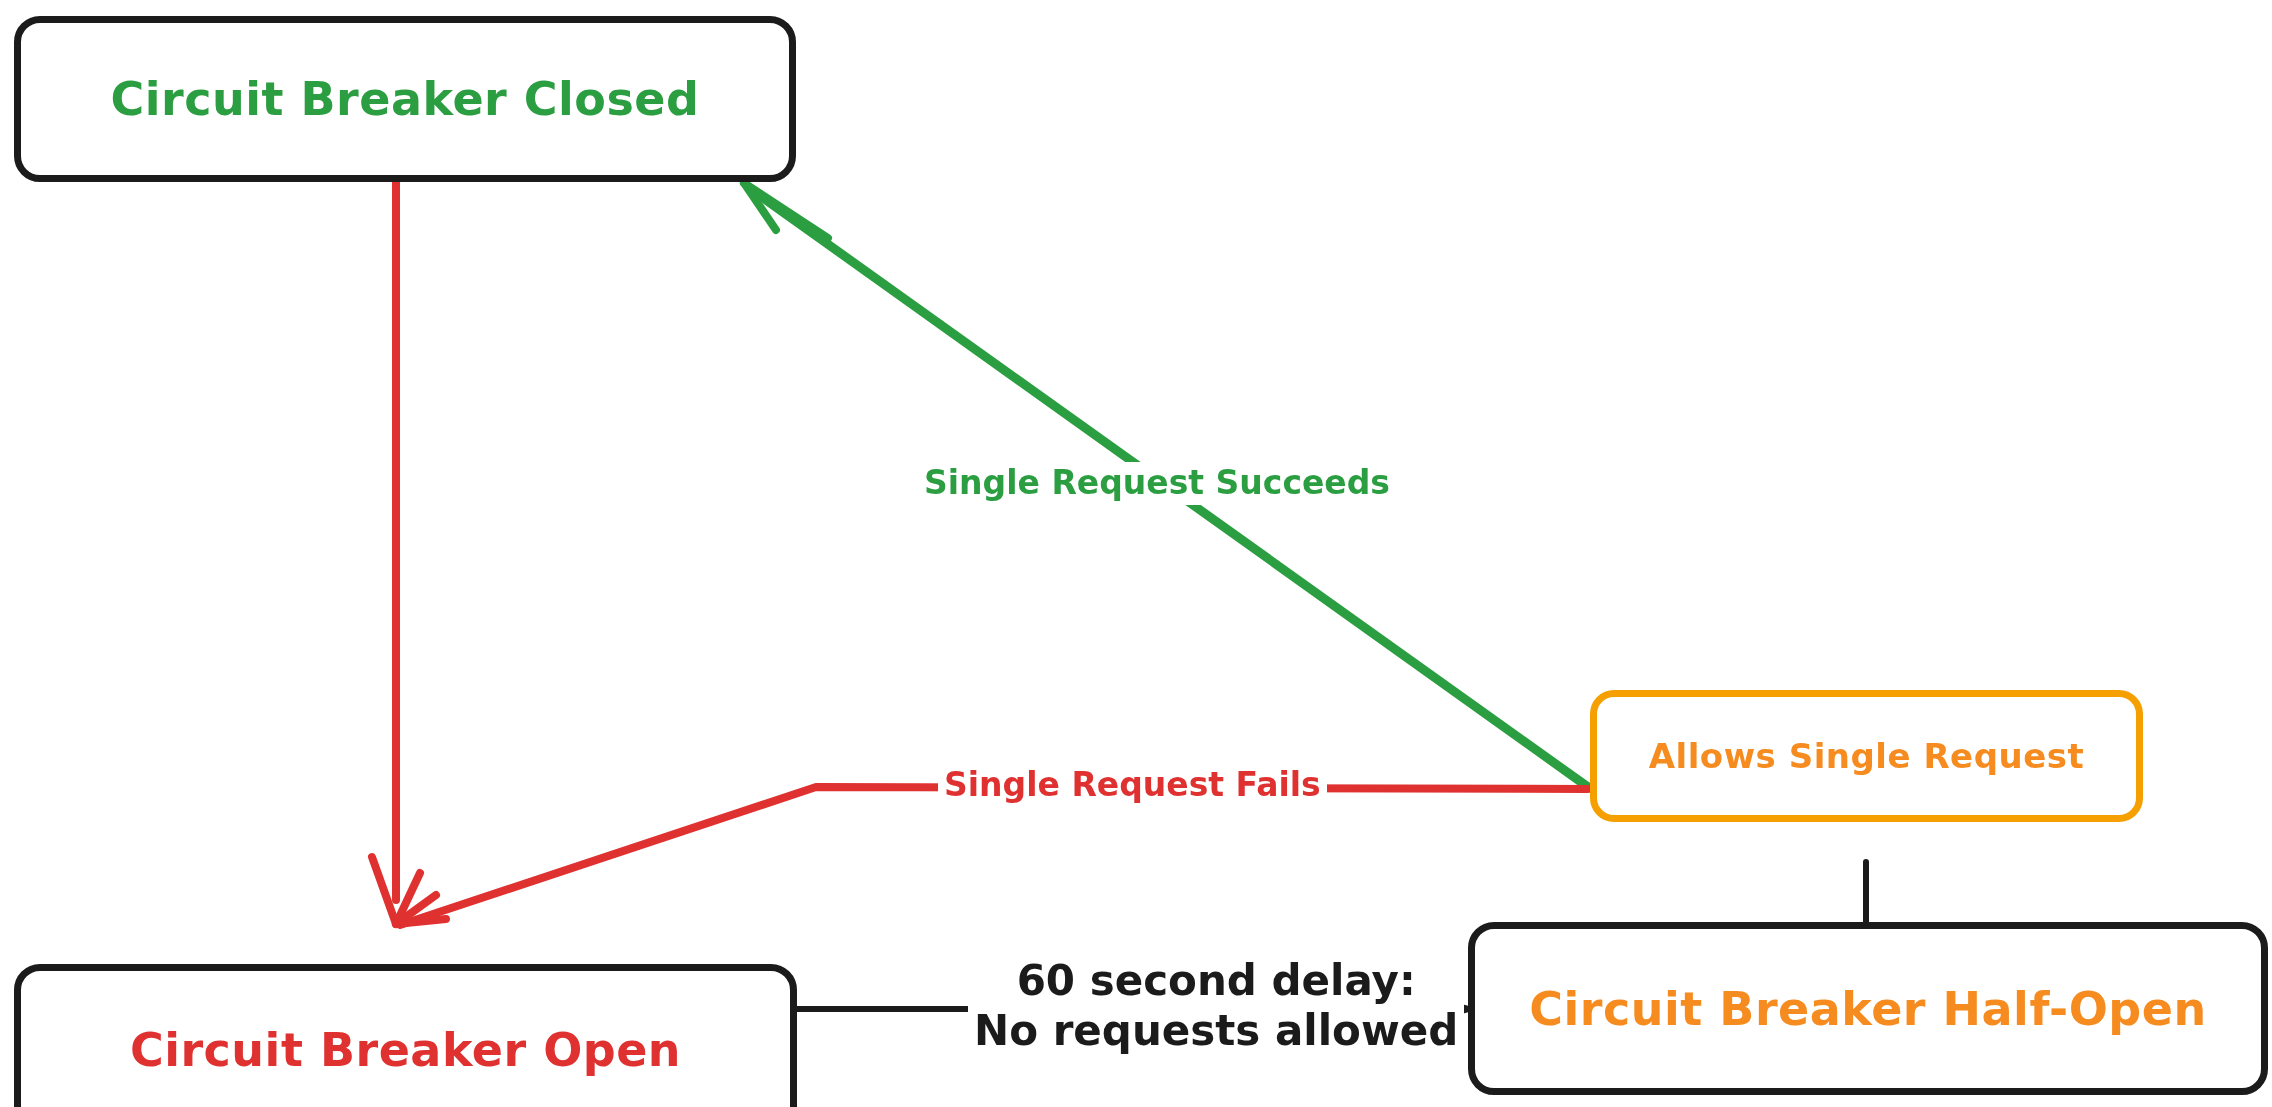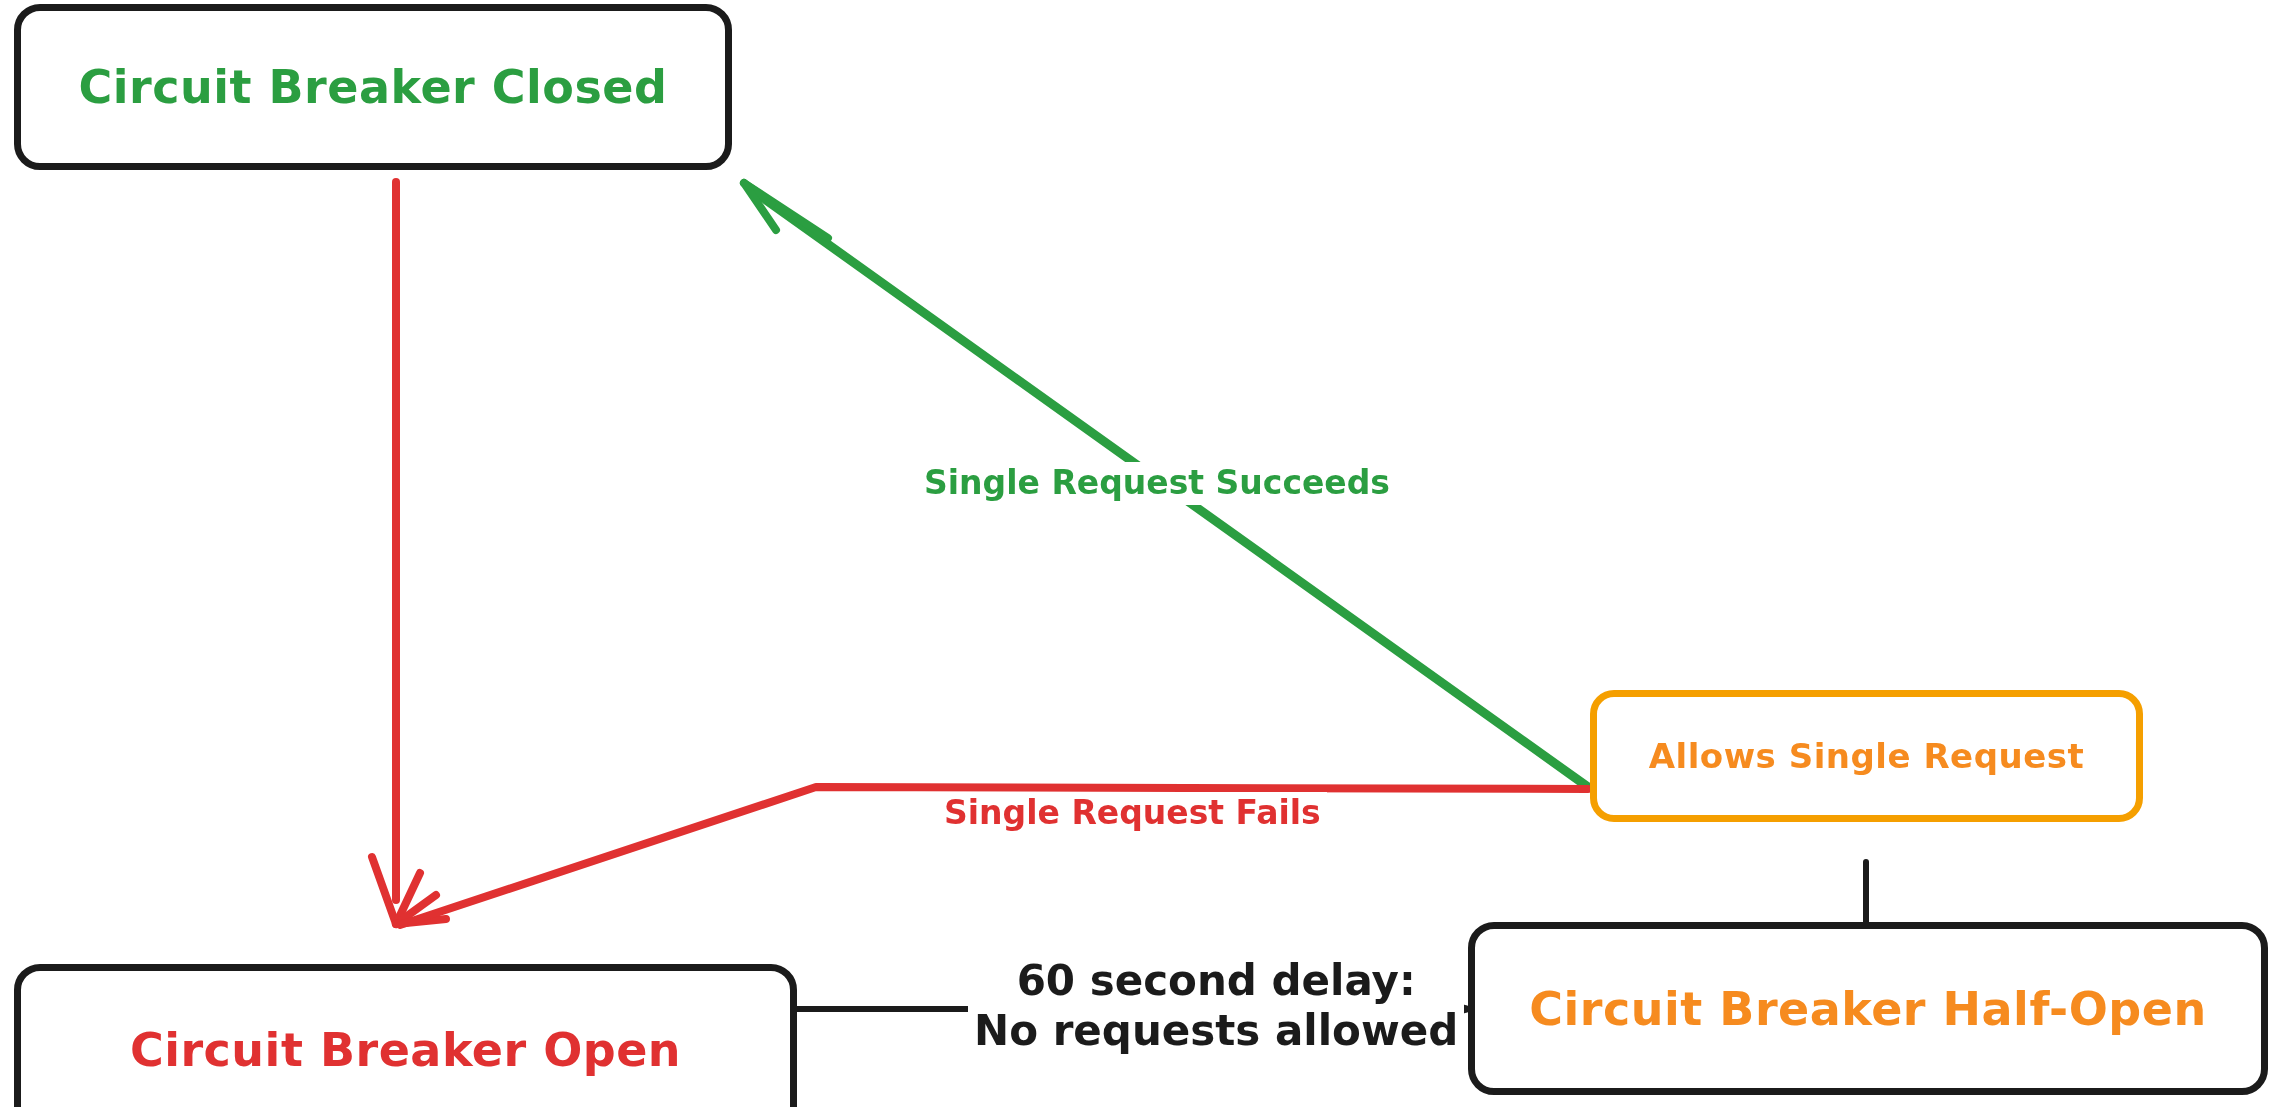--- a/index.html
+++ b/index.html
@@ -54,7 +54,7 @@
   }
 
   
-  #node-closed   { left: 14px;   top: 4px;  width: 718px;  height: 166px; }
+  #node-closed   { left: 14px;   top: 16px;  width: 782px;  height: 166px; }
   #node-open     { left: 14px;   top: 964px; width: 783px;  height: 172px; }
   #node-halfopen { left: 1468px; top: 922px; width: 800px;  height: 173px; }
   #node-allows   { left: 1590px; top: 690px; width: 553px;  height: 132px; }

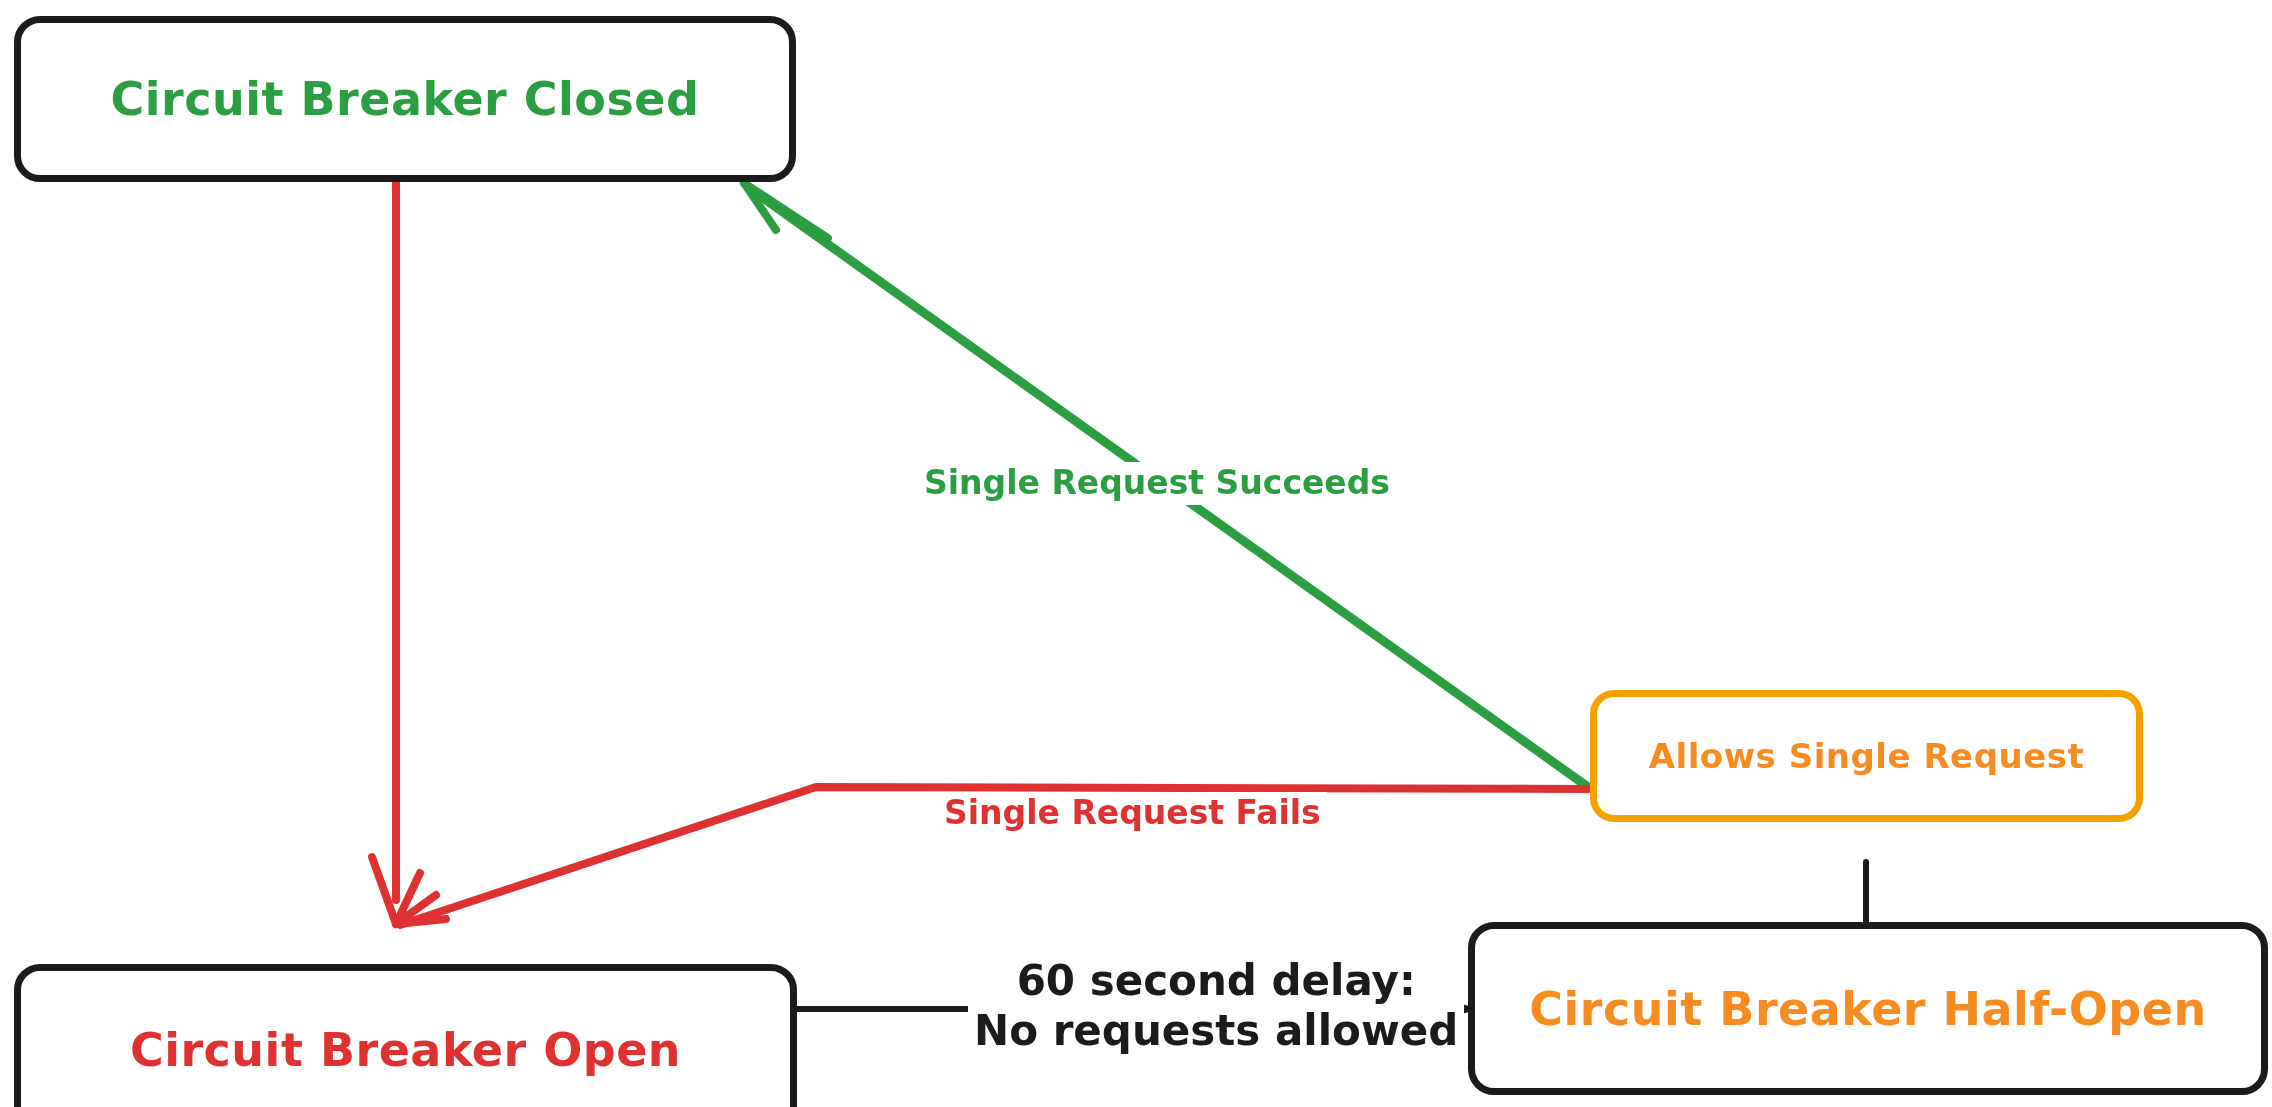--- a/index.html
+++ b/index.html
@@ -93,7 +93,7 @@
     text-align: center;
   }
   #edge-label-fails {
-    left: 938px; top: 792px;
+    left: 938px; top: 764px;
     font-size: 33px;
     color: #e03131;
   }

